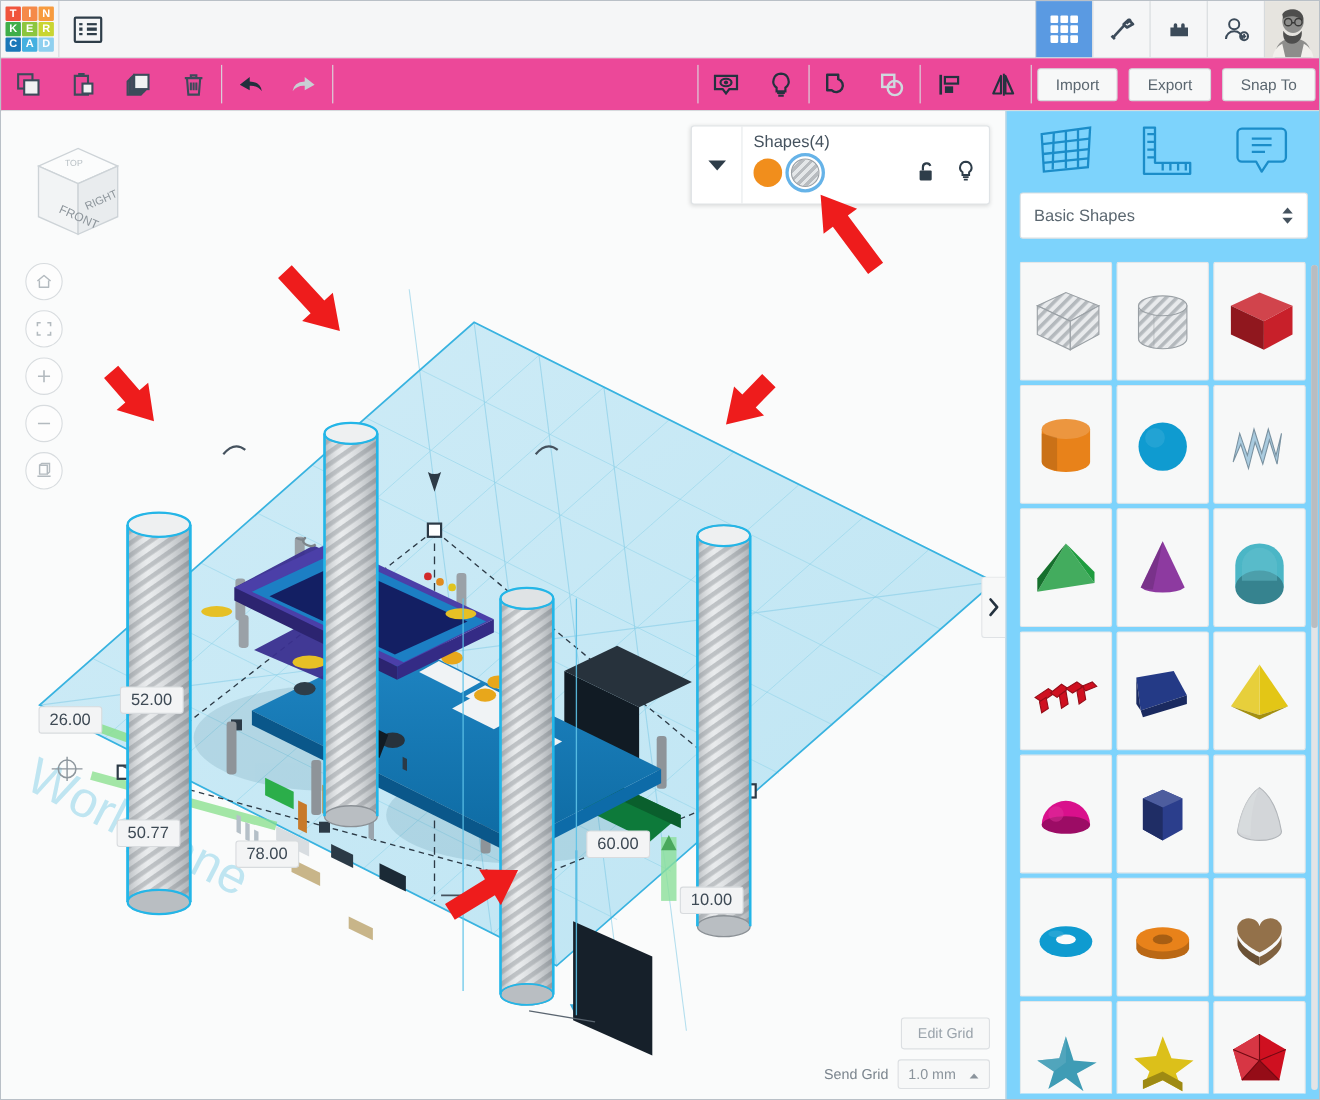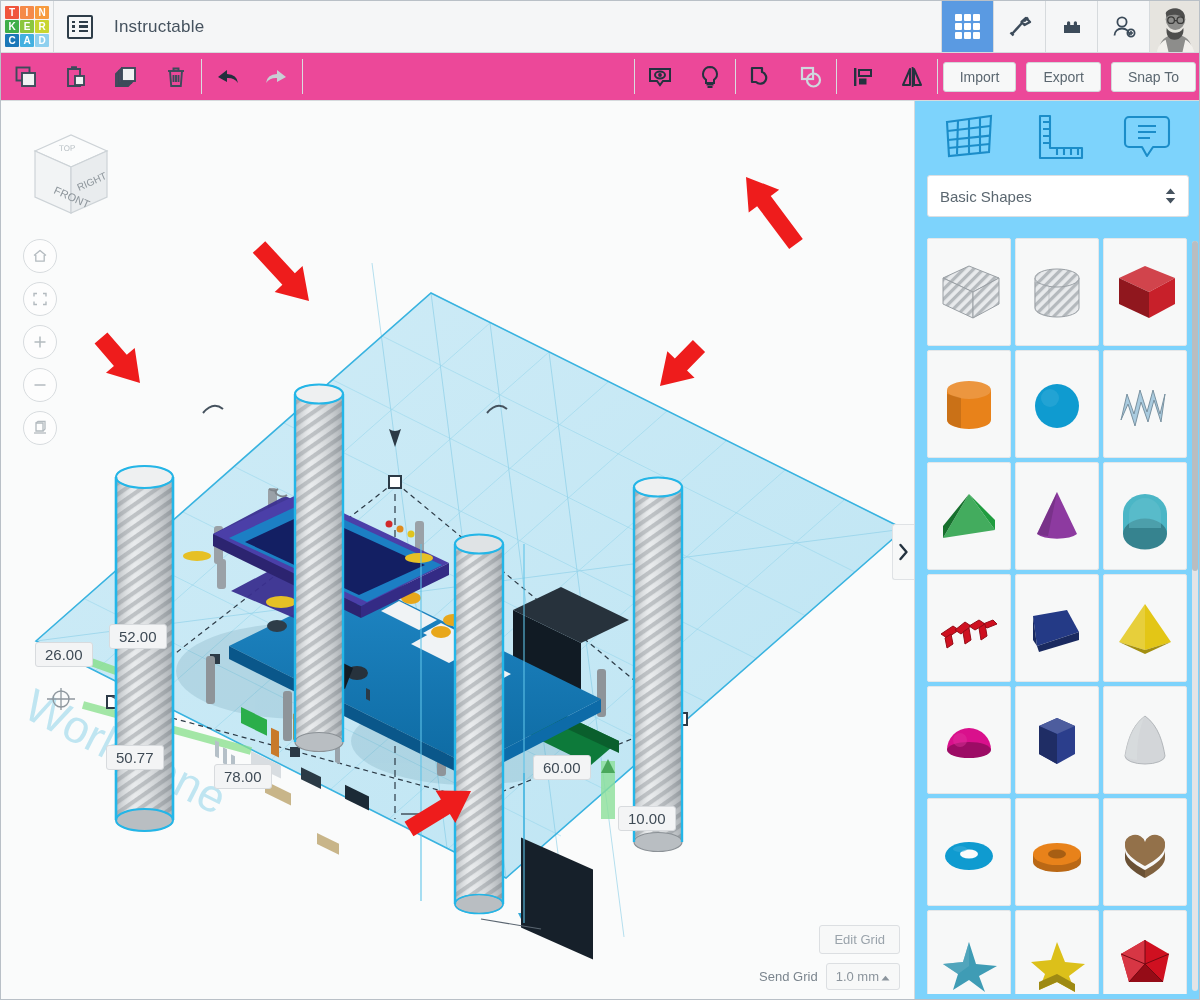--- a/index.html
+++ b/index.html
@@ -113,7 +113,6 @@
           <i></i>
         </div>
     </div>
-    <div class="proj-title">Instructable</div>
 
     <div class="tb-right">
       <div class="tb-icon-btn active">

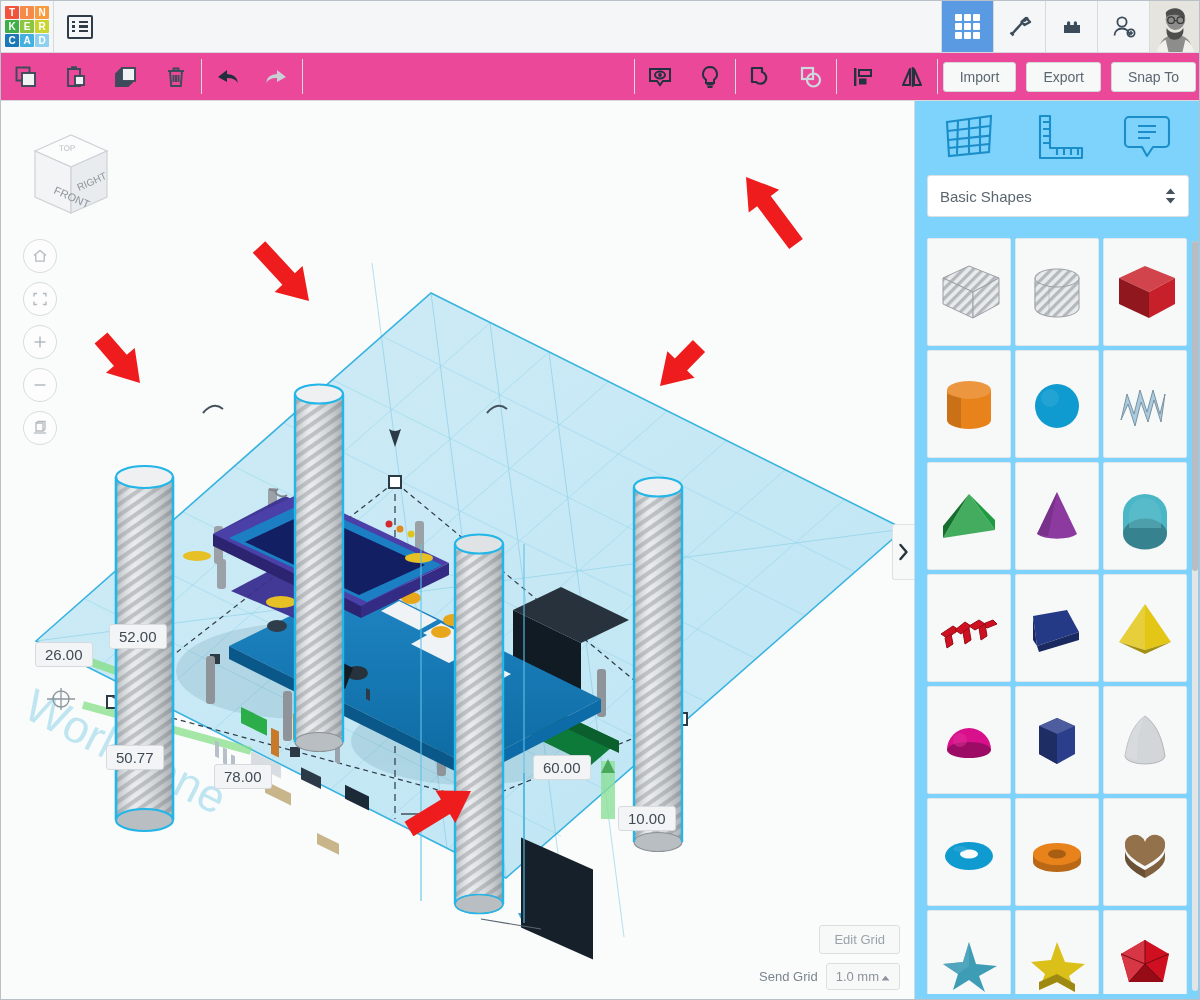--- a/index.html
+++ b/index.html
@@ -582,6 +582,34 @@
     <div class="dim" style="left:532px;top:654px;">60.00</div>
     <div class="dim" style="left:617px;top:705px;">10.00</div>
 
+    <div class="shapes-panel">
+      <div class="sp-caret">
+        <svg width="20" height="14" viewBox="0 0 20 14">
+            <path d="M2 3 L18 3 L10 12 Z" fill="#2e3d49"></path>
+          </svg>
+      </div>
+      <div class="sp-body">
+        <div class="sp-title">Shapes(4)</div>
+        <div class="sp-swatches">
+          <div class="sw orange"></div>
+          <div class="sw hole"></div>
+        </div>
+        <div class="sp-right">
+          <span>
+            <svg width="17" height="20" viewBox="0 0 17 20">
+                <path d="M5 9V6a3.5 3.5 0 0 1 6.8-1.2" fill="none" stroke="#2e3d49" stroke-width="2"></path>
+                <rect x="2" y="9" width="11" height="9" rx="1" fill="#2e3d49"></rect>
+              </svg>
+          </span>
+          <span>
+            <svg width="18" height="21" viewBox="0 0 18 21">
+                <path d="M9 2a5.3 5.3 0 0 0-3 9.6V14h6v-2.4A5.3 5.3 0 0 0 9 2z" fill="none" stroke="#2e3d49" stroke-width="1.8"></path>
+                <path d="M6.4 16h5.2M7.2 18.3h3.6" stroke="#2e3d49" stroke-width="1.6"></path>
+              </svg>
+          </span>
+        </div>
+      </div>
+    </div>
 
     <div class="collapse-handle">
       <svg width="11" height="18" viewBox="0 0 11 18">

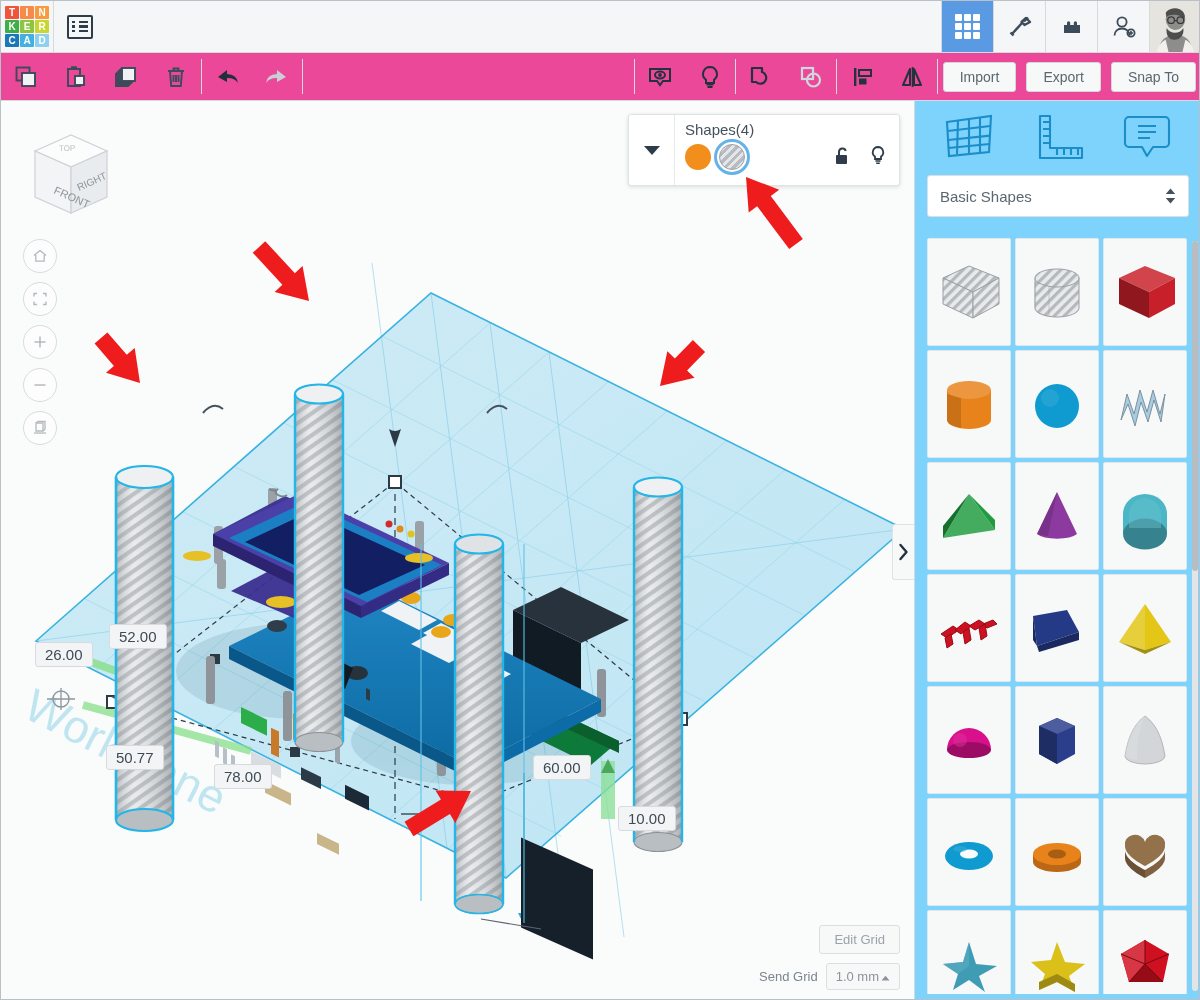--- a/index.html
+++ b/index.html
@@ -67,7 +67,7 @@
   .editgrid { display:inline-block; border:1px solid #dcdfe2; background:#f7f8f8; color:#9aa3ab; font-size:13px; padding:6px 14px; border-radius:3px; cursor:pointer; }
   .snaprow { margin-top:9px; display:flex; align-items:center; justify-content:flex-end; gap:8px; }
   .snaplbl { font-size:13px; color:#7b858e; }
-  .snapsel { border:1px solid #dcdfe2; background:#f7f8f8; color:#8b949c; font-size:13px; padding:5px 9px; border-radius:3px; display:flex; align-items:center; gap:2px; cursor:pointer; }
+  .snapsel { border:1px solid #dcdfe2; background:#f7f8f8; color:#8b949c; font-size:13px; padding:5px 9px; border-radius:3px; display:flex; align-items:center; gap:12px; cursor:pointer; }
 
   
   .dim { position:absolute; background:#f3f4f5; border:1px solid #d8dbde; border-radius:3px; font-size:15px; color:#3e4a55; padding:3px 9px; white-space:nowrap; cursor:pointer; }

